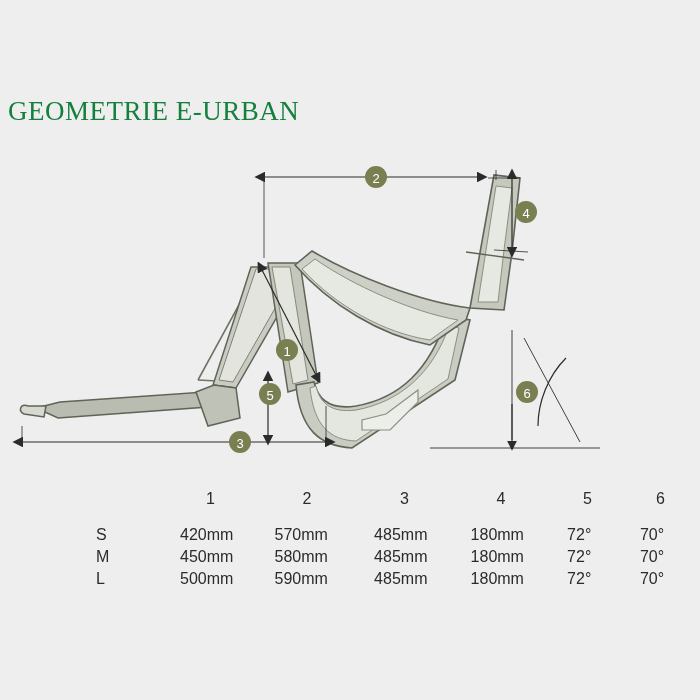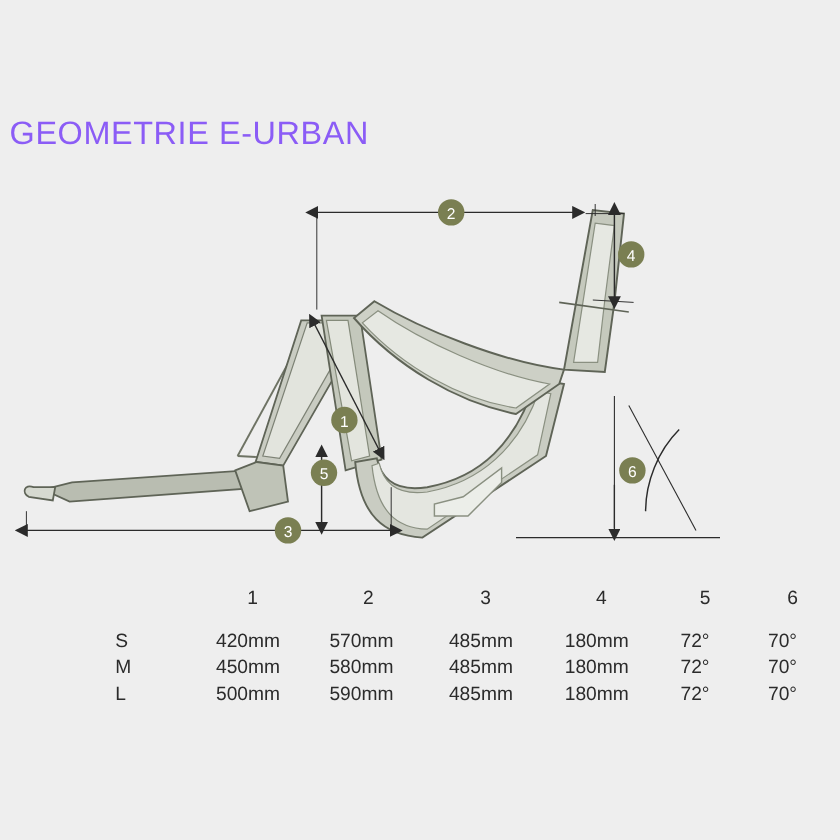--- a/index.html
+++ b/index.html
@@ -27,8 +27,9 @@
     font-size: 27px;
     letter-spacing: 0.5px;
     font-weight: 400;
-    color: #8b5cf6;
+    color: #15803d;
     white-space: nowrap;
+    font-family: Liberation Serif, serif;
   }
   #diagram {
     position: absolute;

